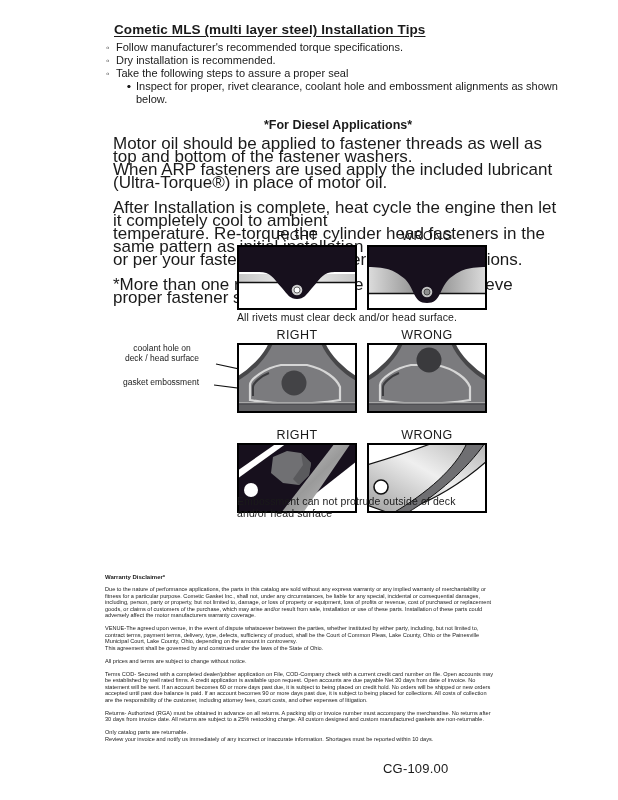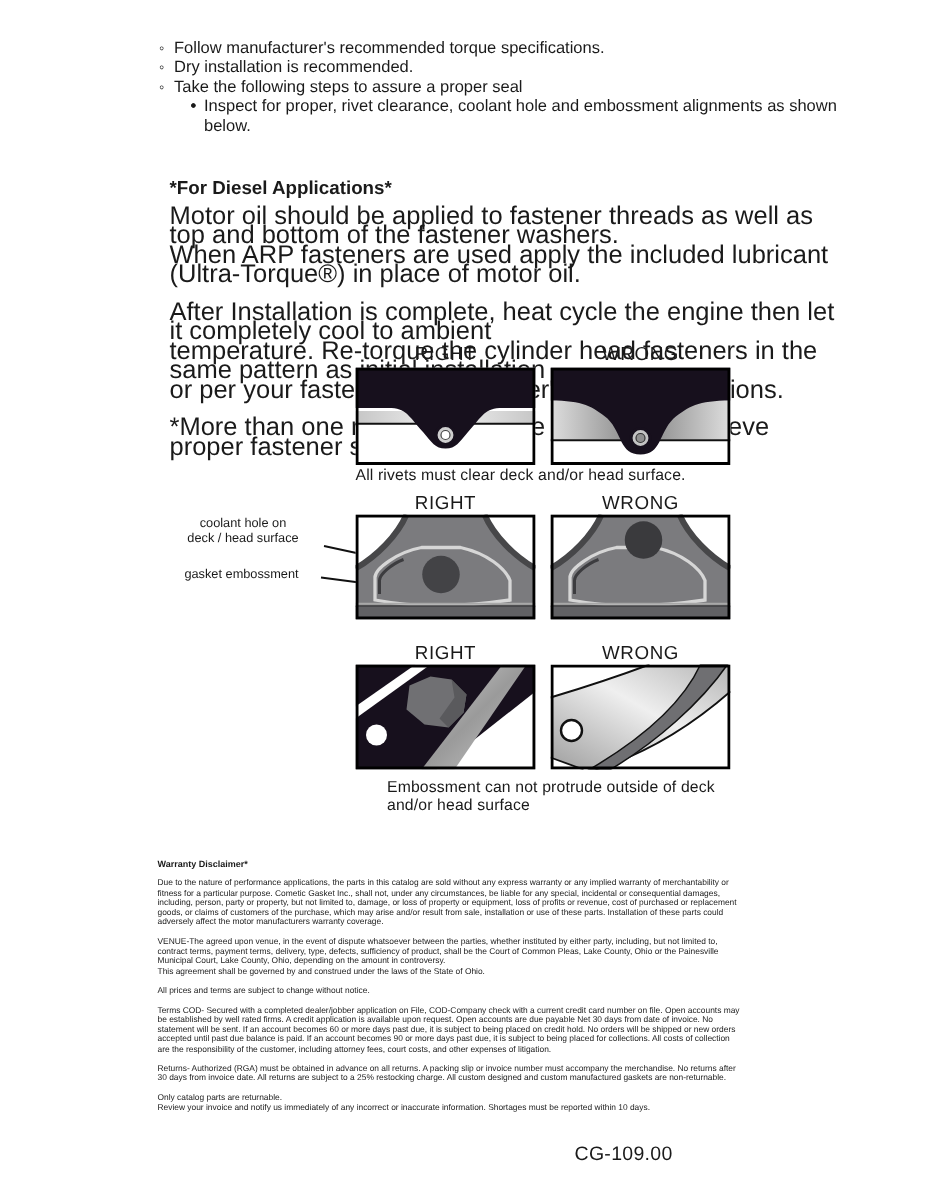--- a/index.html
+++ b/index.html
@@ -44,6 +44,7 @@
 <div class="page">
 
   <div class="abs" style="left:108px;top:22px;width:460px;">
+    <div class="doc-title" style="padding-left:6px;">Cometic MLS (multi layer steel) Installation Tips</div>
     <ul class="tips">
       <li><span class="mark">◦</span><span>Follow manufacturer's recommended torque specifications.</span></li>
       <li><span class="mark">◦</span><span>Dry installation is recommended.</span></li>

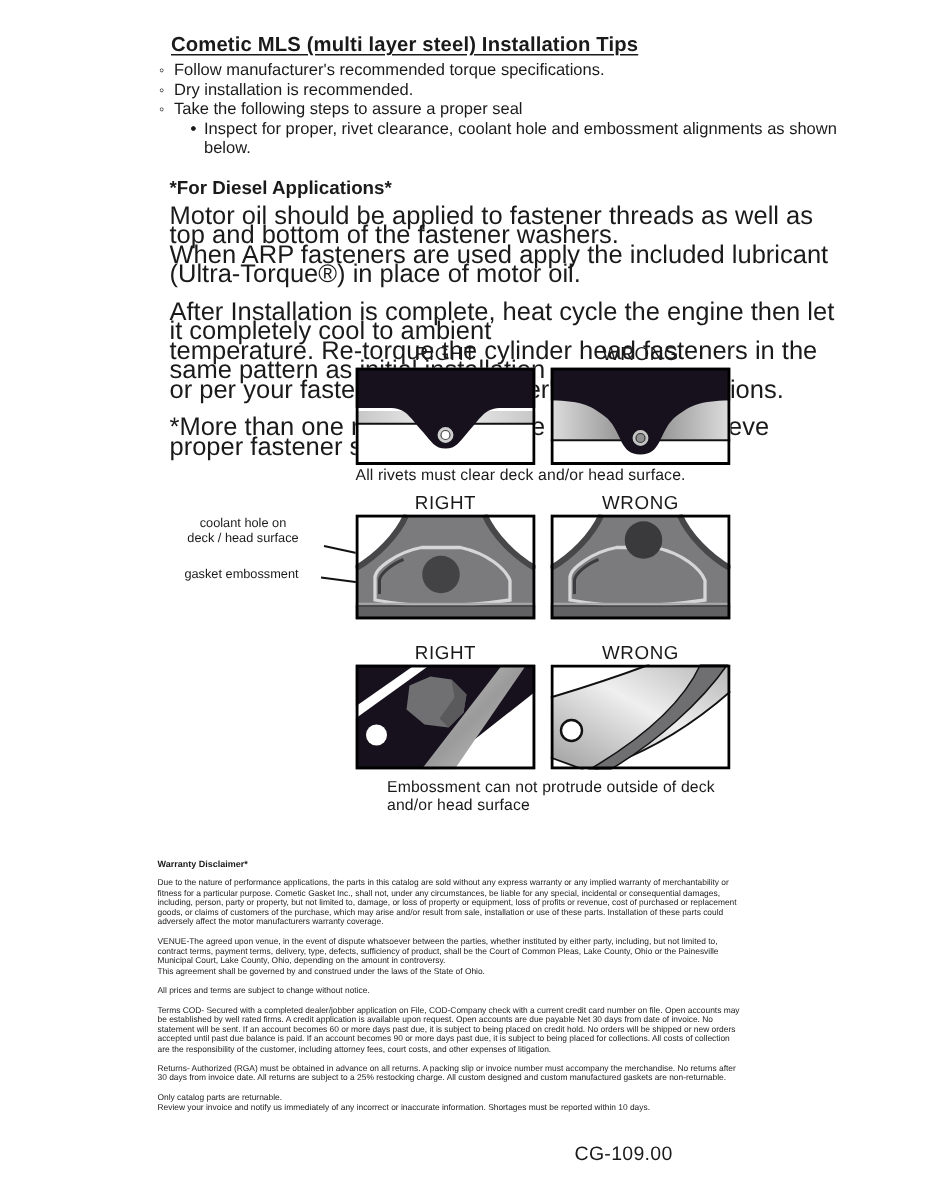--- a/index.html
+++ b/index.html
@@ -22,7 +22,7 @@
   .tips li.sub .mark{font-size:11px;left:-1px;}
 
   
-  .sec-head{font-size:12.5px;font-weight:700;}
+  .sec-head{font-size:12.5px;font-weight:700;text-align:center;}
   .body-p{font-size:17px;line-height:13px;margin:0 0 8px 0;}
 
   

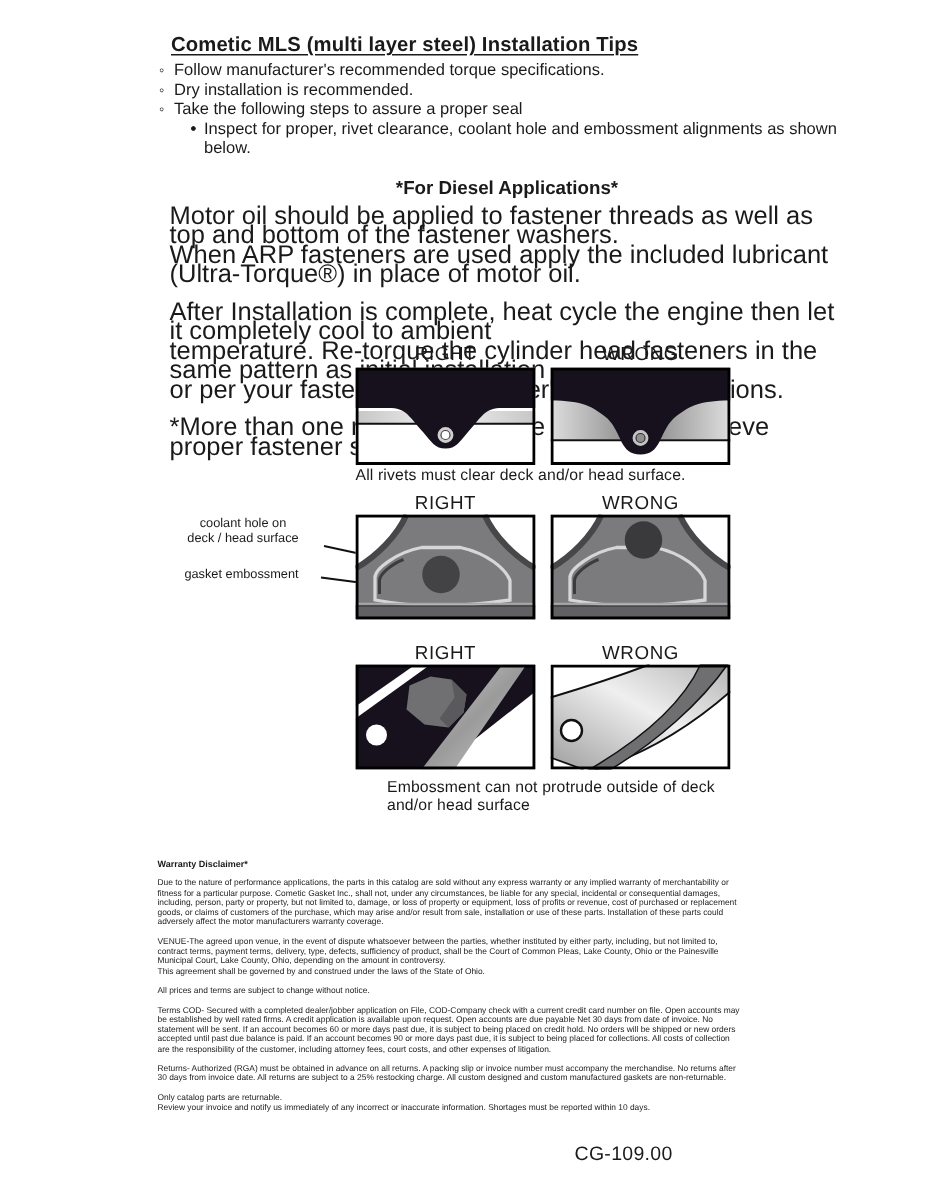--- a/index.html
+++ b/index.html
@@ -204,7 +204,7 @@
     </svg>
   </div>
 
-  <div class="abs caption pre" style="left:237px;top:520px;width:280px;margin-left:21px;">Embossment can not protrude outside of deck
+  <div class="abs caption pre" style="left:237px;top:496px;width:280px;">Embossment can not protrude outside of deck
 and/or head surface</div>
 
   <div class="abs" style="left:105px;top:574px;width:442px;">

